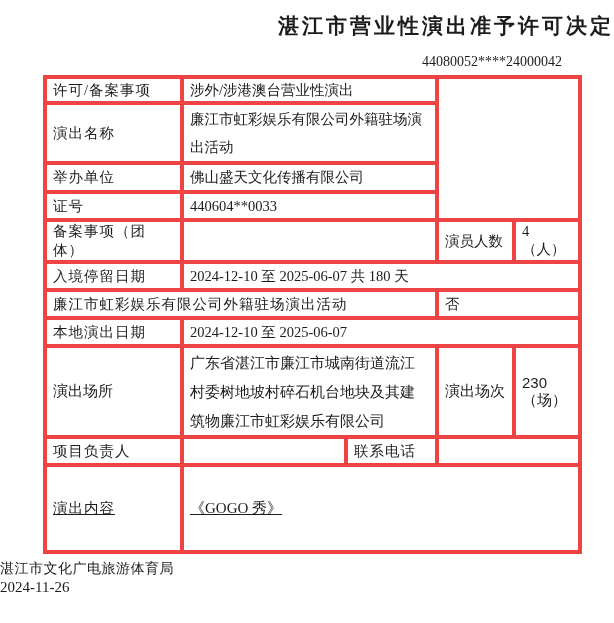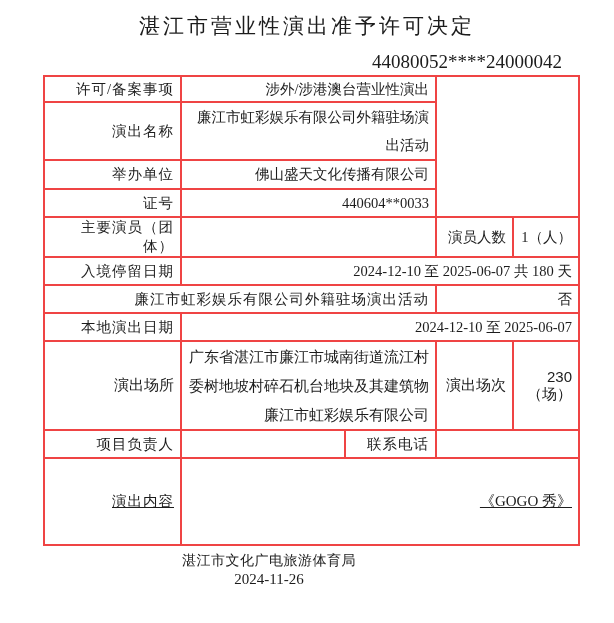--- a/index.html
+++ b/index.html
@@ -15,9 +15,9 @@
   .doc { padding-top: 13px; }
 
   .title {
-    text-align: center;
+    text-align: right;
     font-size: 21px;
-    font-weight: normal;
+    font-weight: bold;
     letter-spacing: 3px;
     line-height: 27px;
   }

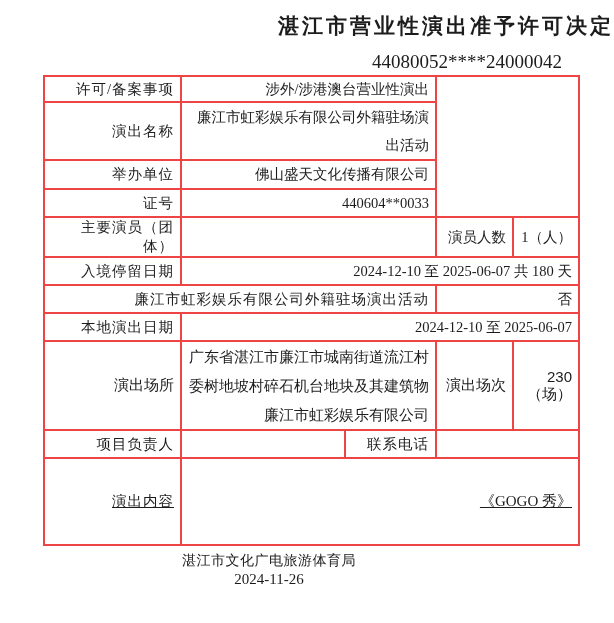--- a/index.html
+++ b/index.html
@@ -26,7 +26,7 @@
     margin-top: 13px;
     padding-right: 52px;
     text-align: right;
-    font-size: 19px;
+    font-size: 14px;
     line-height: 18px;
   }
   .refs .ref-line { display: block; }

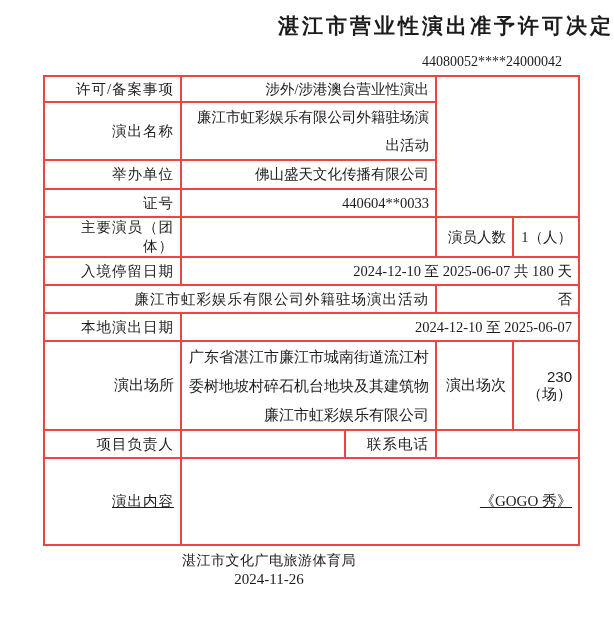--- a/index.html
+++ b/index.html
@@ -38,8 +38,8 @@
     table-layout: fixed;
   }
   .permit-table td {
-    border: 2px solid #ef4444;
-    text-align: right;
+    border: 4px solid #ef4444;
+    text-align: left;
     vertical-align: middle;
     font-size: 14.5px;
     padding: 0 6px;

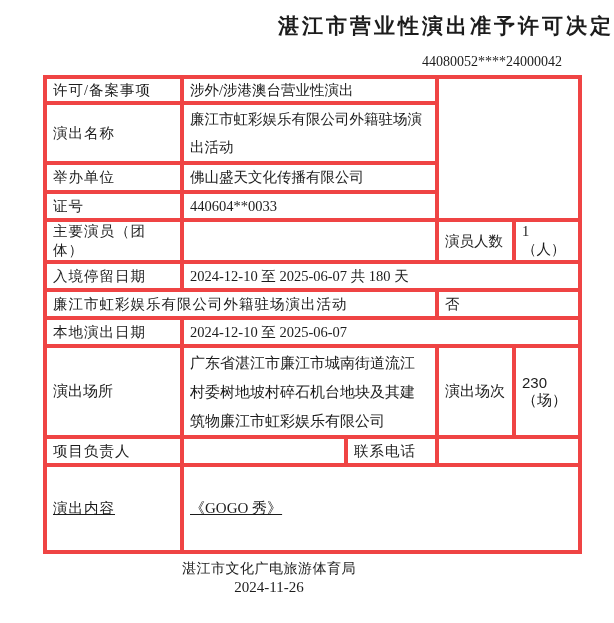--- a/index.html
+++ b/index.html
@@ -118,7 +118,7 @@
         <td colspan="2">440604**0033</td>
       </tr>
       <tr class="r5">
-        <td class="label">主要演员（团体）</td>
+        <td class="label">备案事项（团体）</td>
         <td colspan="2"></td>
         <td>演员人数</td>
         <td>1（人）</td>

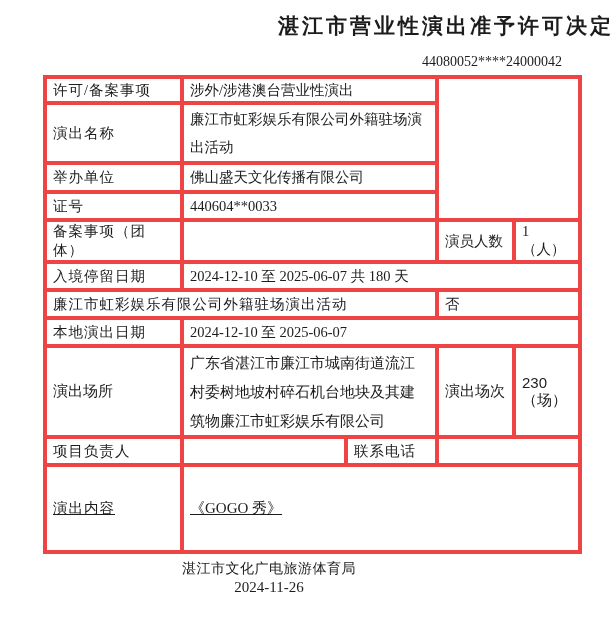--- a/index.html
+++ b/index.html
@@ -121,7 +121,7 @@
         <td class="label">备案事项（团体）</td>
         <td colspan="2"></td>
         <td>演员人数</td>
-        <td>1（人）</td>
+        <td>4（人）</td>
       </tr>
       <tr class="r6">
         <td class="label">入境停留日期</td>

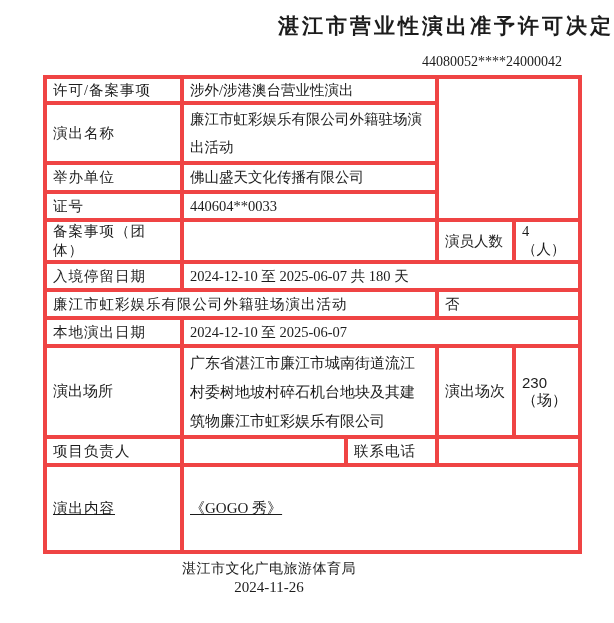--- a/index.html
+++ b/index.html
@@ -68,7 +68,7 @@
   .footer {
     margin-top: 6px;
     padding-right: 76px;
-    text-align: center;
+    text-align: left;
   }
   .footer .issuer {
     font-size: 14px;

